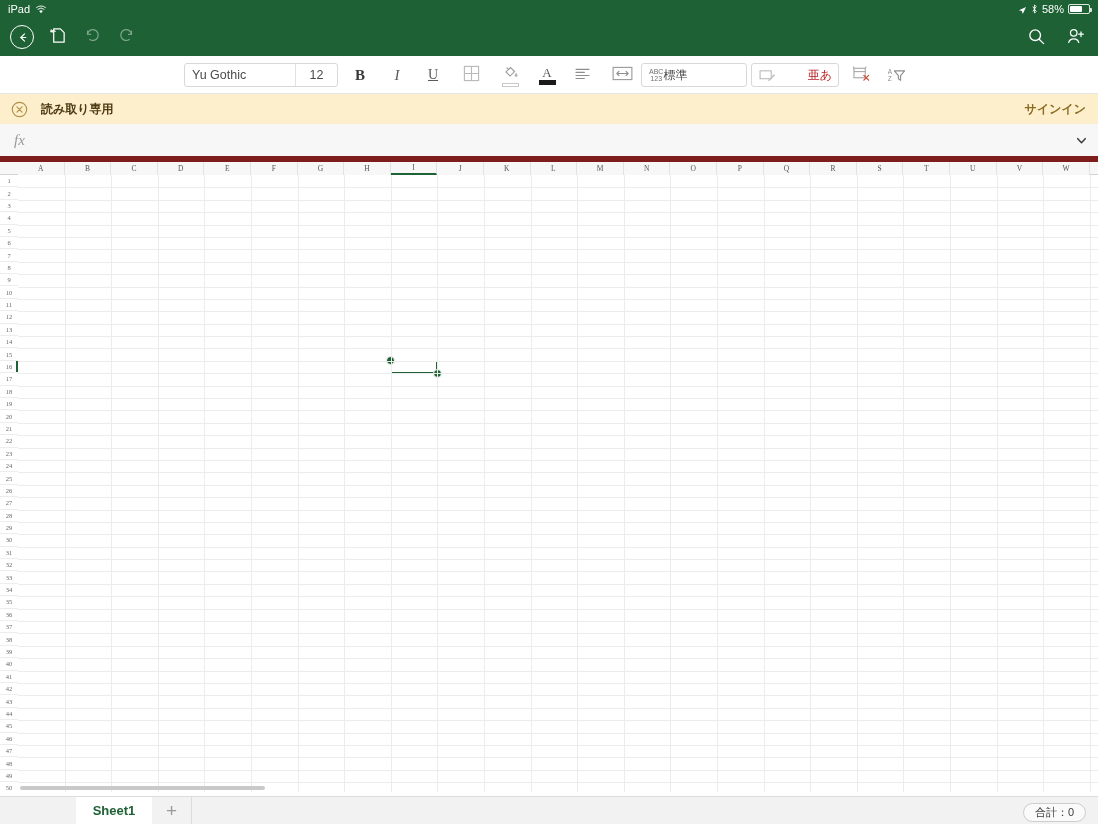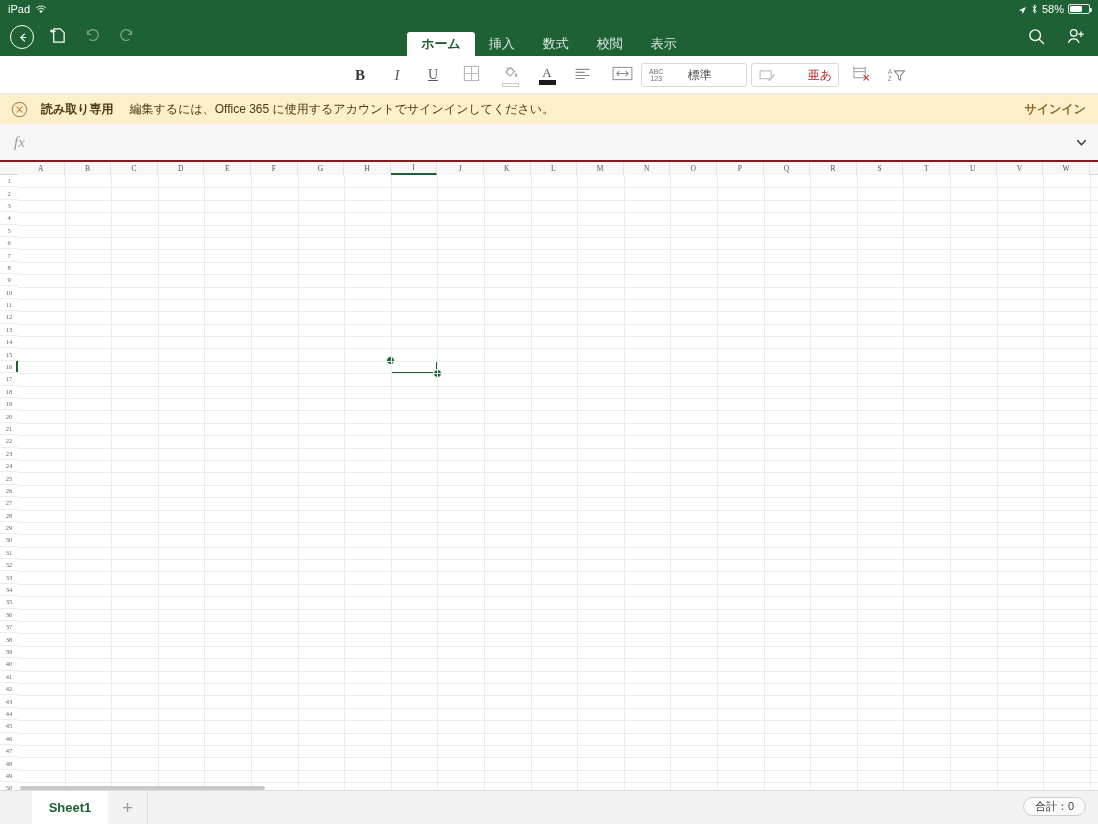--- a/index.html
+++ b/index.html
@@ -270,13 +270,6 @@
     </div>
   </div>
 
-  <div class="tabs">
-    <div class="tab active">ホーム</div>
-    <div class="tab">挿入</div>
-    <div class="tab">数式</div>
-    <div class="tab">校閲</div>
-    <div class="tab">表示</div>
-  </div>
 
   <div class="head-right">
     <div class="hr-btn">

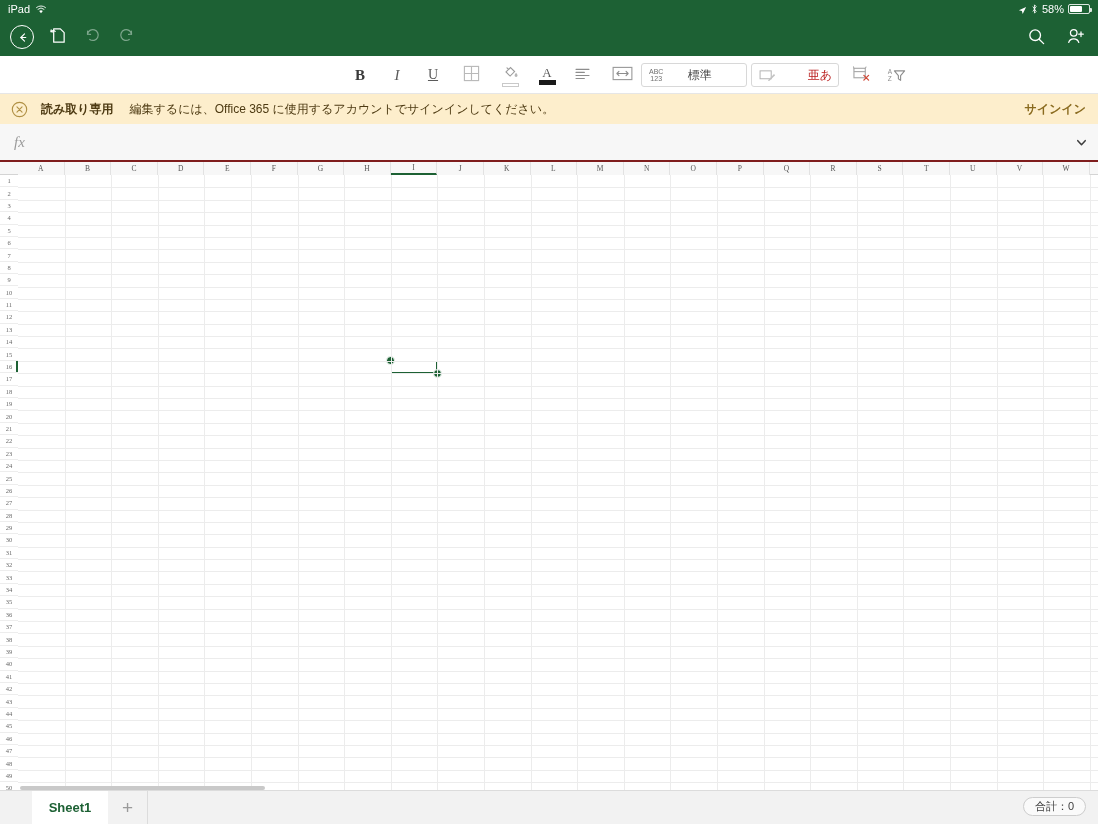--- a/index.html
+++ b/index.html
@@ -293,6 +293,10 @@
 </div>
 
 <div class="ribbon">
+  <div class="fontbox">
+    <div class="fontname">Yu Gothic</div>
+    <div class="fontsz">12</div>
+  </div>
 
   <div class="tb tb-b">B</div>
   <div class="tb tb-i">I</div>

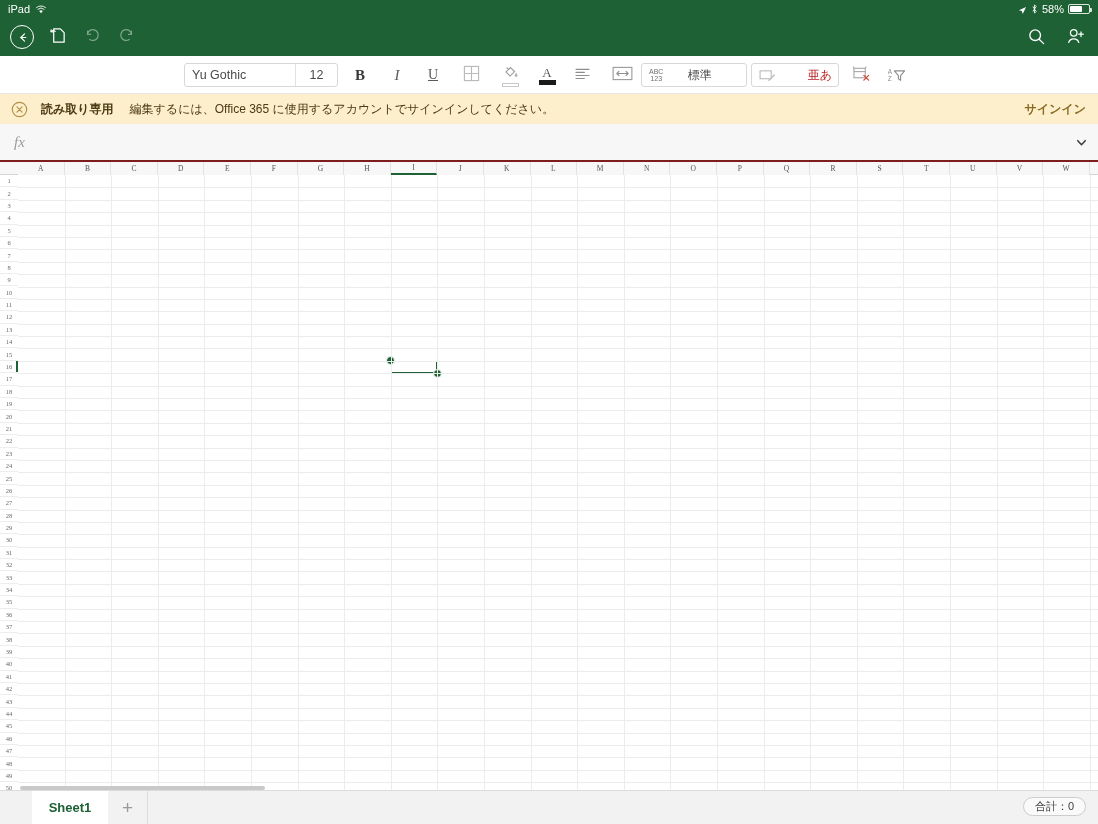--- a/index.html
+++ b/index.html
@@ -101,7 +101,7 @@
     font-size: 7px; line-height: 7.5px; color: #6f6f6f; padding-left: 7px; text-align: center;
     font-family: "Liberation Sans", sans-serif;
   }
-  .numlabel { flex: 1; text-align: center; font-size: 12px; color: #4a4a4a; padding-right: 10px; }
+  .numlabel { flex: 1; text-align: left; font-size: 12px; color: #4a4a4a; padding-right: 10px; }
   .stylebox {
     position: absolute; left: 751px; top: 7px; width: 88px; height: 24px;
     border: 1px solid #d8d8d8; border-radius: 3px; display: flex; align-items: center; background: #fff;

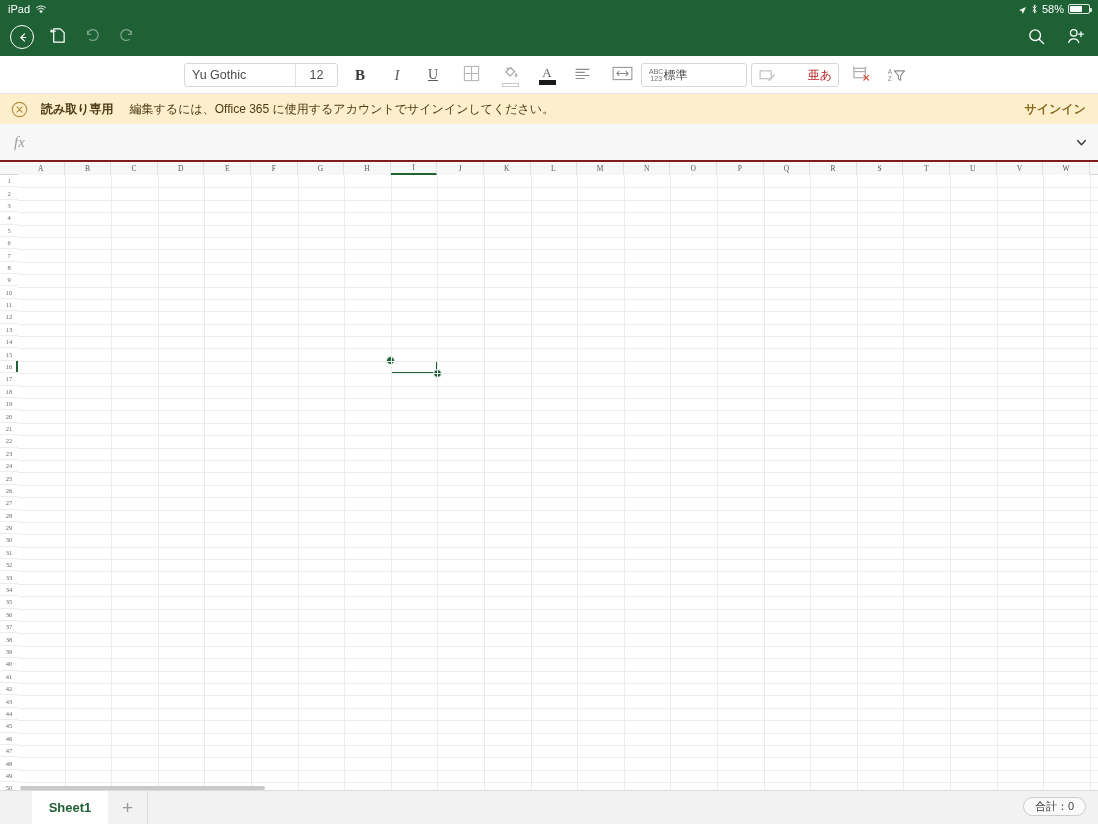--- a/index.html
+++ b/index.html
@@ -394,7 +394,6 @@
       </svg>
   </span>
   <span class="ban-strong">読み取り専用</span>
-  <span class="ban-msg">編集するには、Office 365 に使用するアカウントでサインインしてください。</span>
   <span class="ban-signin">サインイン</span>
 </div>
 

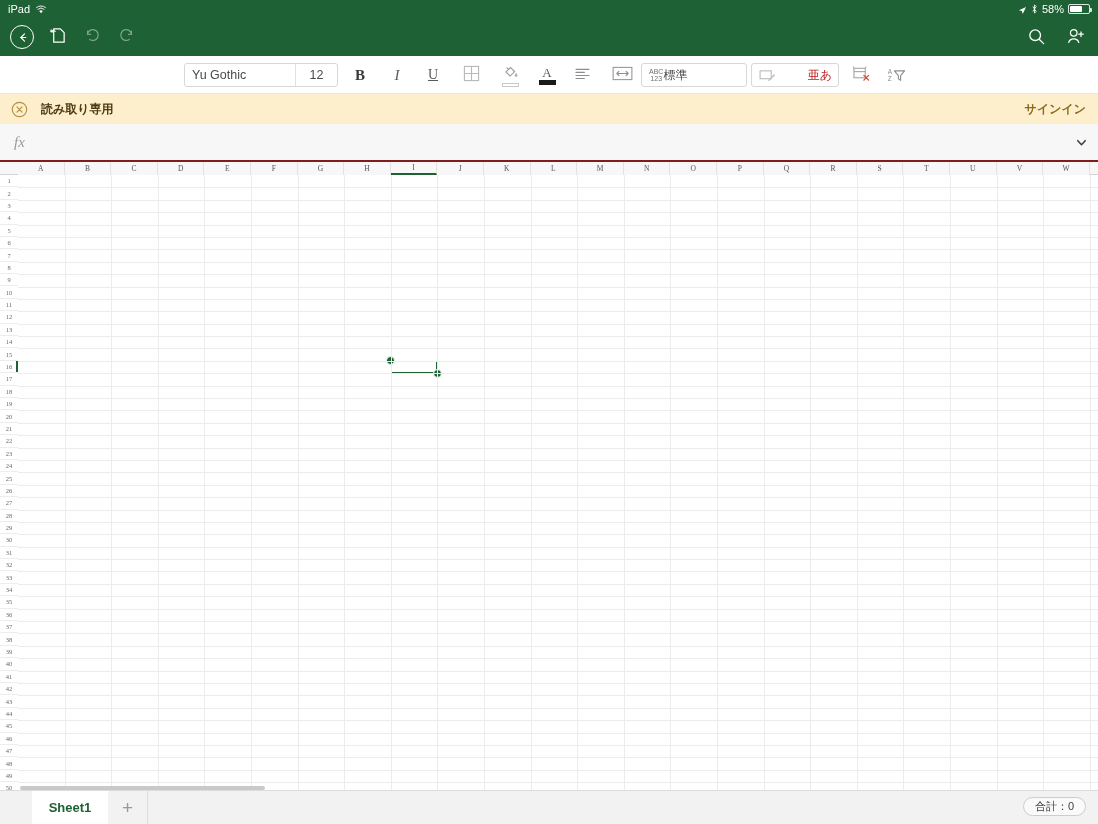--- a/index.html
+++ b/index.html
@@ -123,7 +123,7 @@
   
   .fxbar {
     position: absolute; top: 124px; left: 0; width: 1098px; height: 38px;
-    background: #f7f7f7; border-bottom: 2px solid #7f1d1d;
+    background: #f7f7f7; border-bottom: 6px solid #7f1d1d;
     display: flex; align-items: center;
   }
   .fx-label {

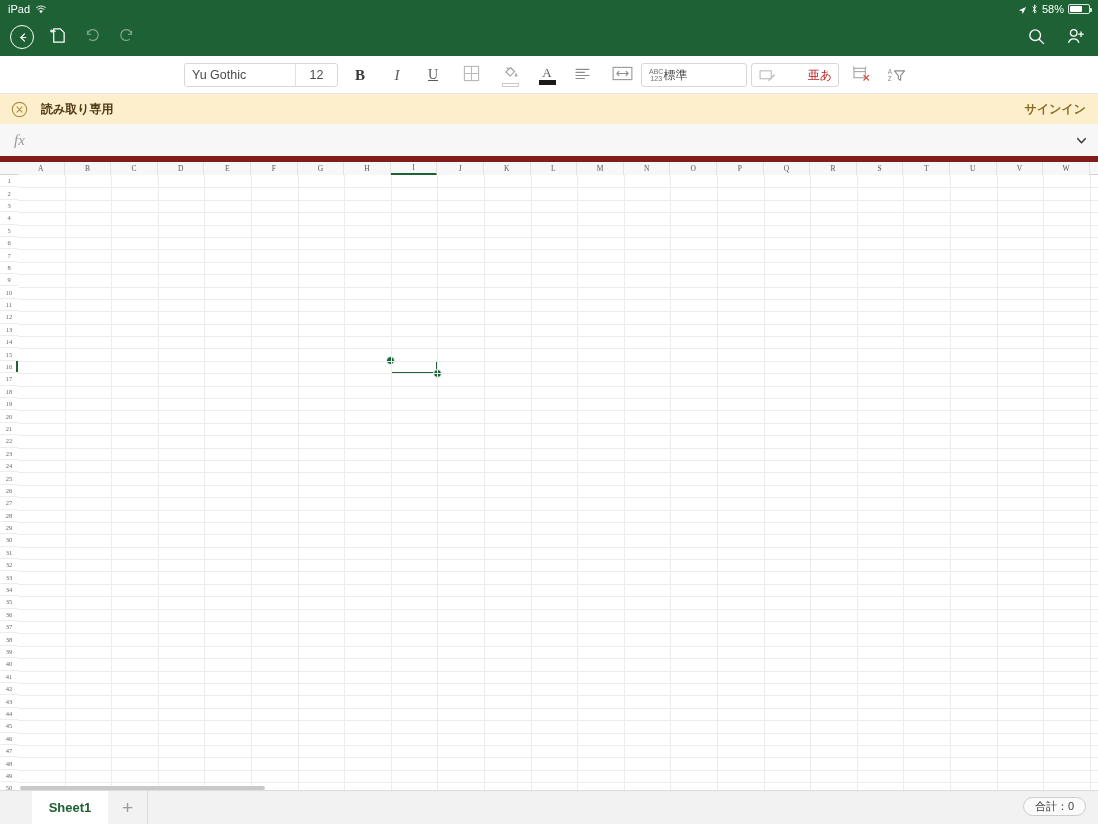--- a/index.html
+++ b/index.html
@@ -179,8 +179,8 @@
 
   
   .sheetbar {
-    position: absolute; bottom: 0; left: 0; width: 1098px; height: 34px;
-    background: #f2f2f2; border-top: 1px solid #dcdcdc; display: flex; align-items: stretch;
+    position: absolute; bottom: 0; left: 0; width: 1098px; height: 28px;
+    background: #f2f2f2; border-top: 1px solid #dcdcdc; display: flex; align-items: stretch; padding-left: 44px;
   }
   .sheettab {
     min-width: 76px; margin-left: 32px; background: #ffffff;

